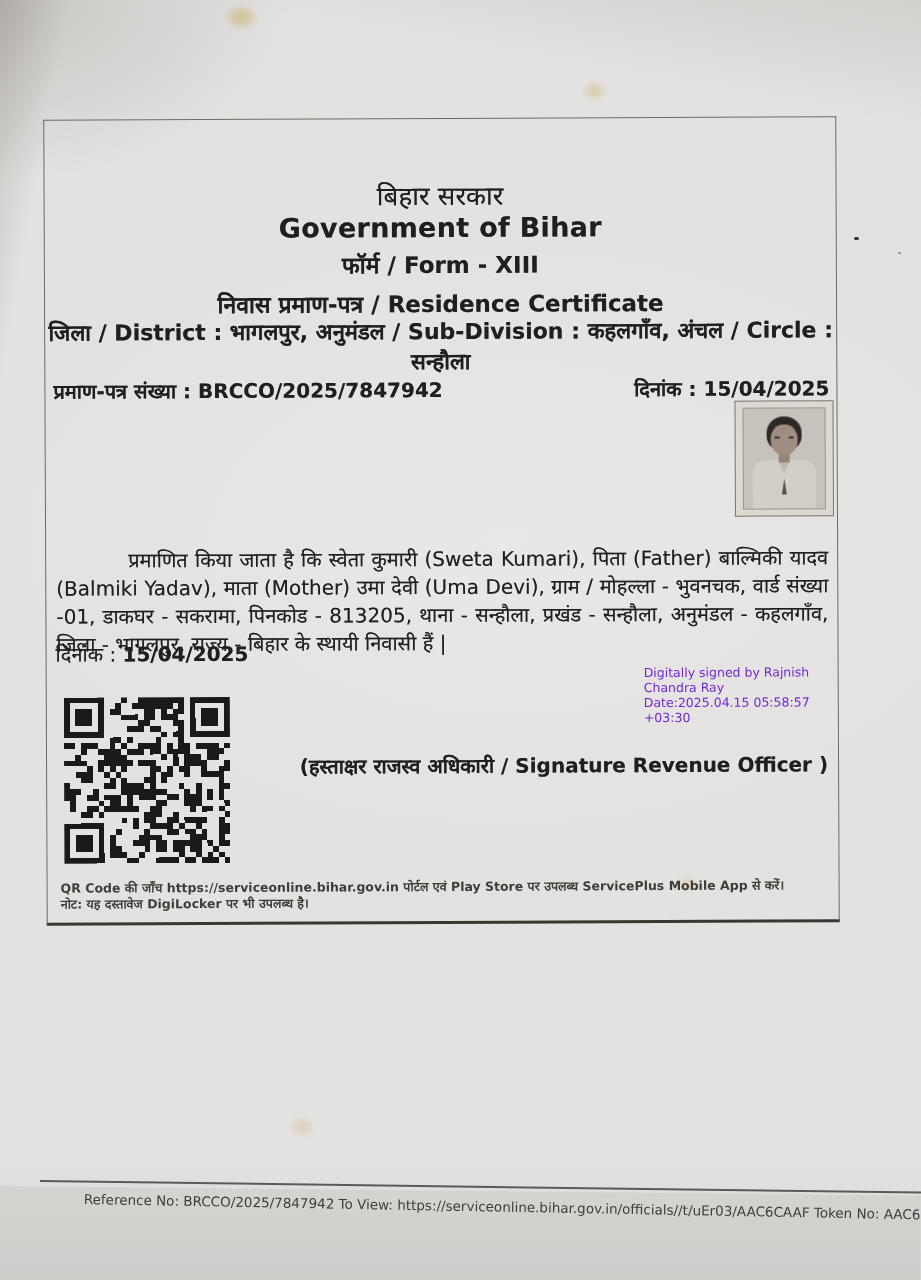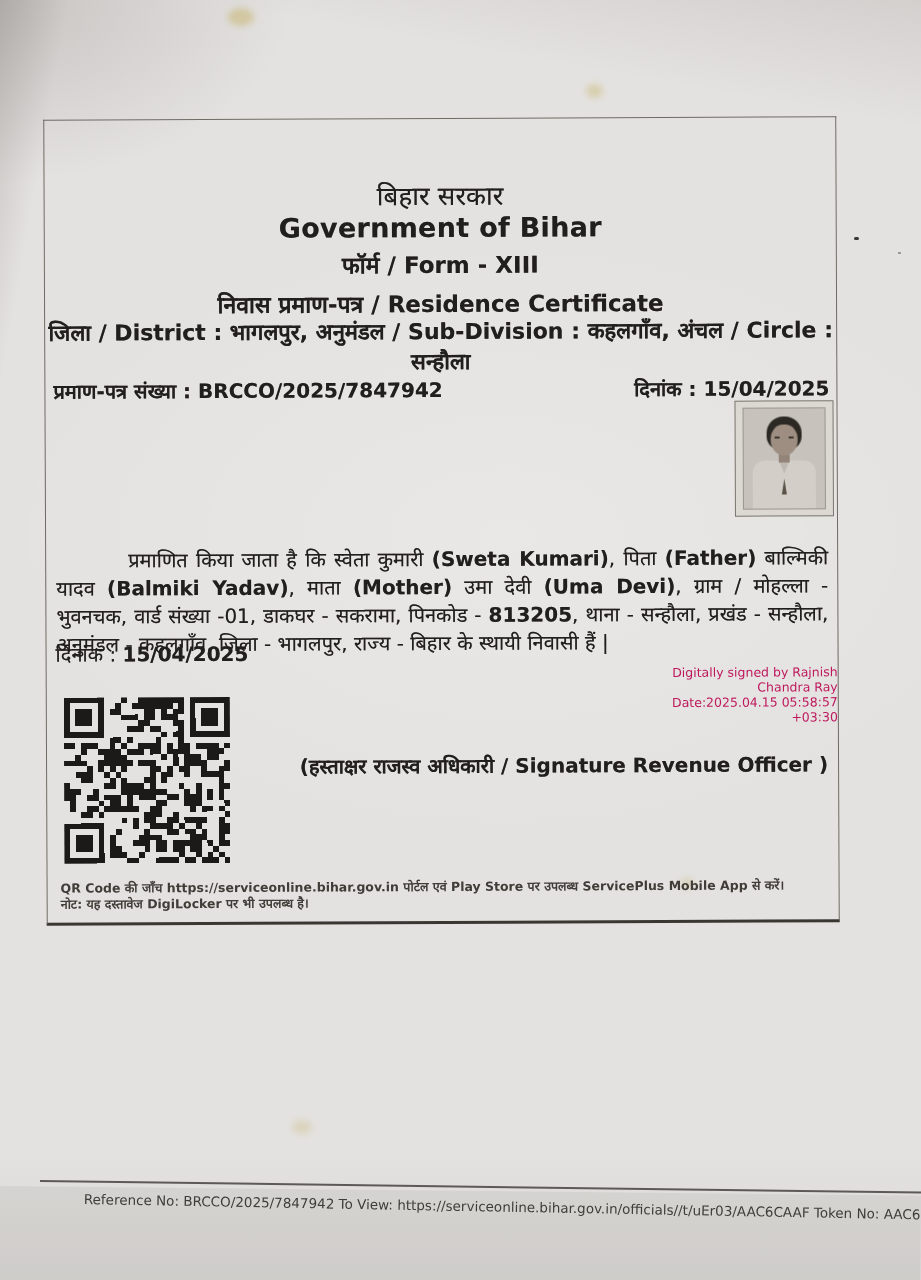--- a/index.html
+++ b/index.html
@@ -62,7 +62,7 @@
 
   .body-text{position:absolute;left:10px;top:426px;width:772px;margin:0;
     font-size:20px;line-height:28px;text-align:justify;text-indent:72px;}
-  .body-text .b{font-weight:bold;}
+  .body-text .b{font-weight:normal;}
 
   .place-block{position:absolute;left:9px;top:521px;font-size:20px;line-height:27px;}
   .place-block .b{font-weight:bold;}

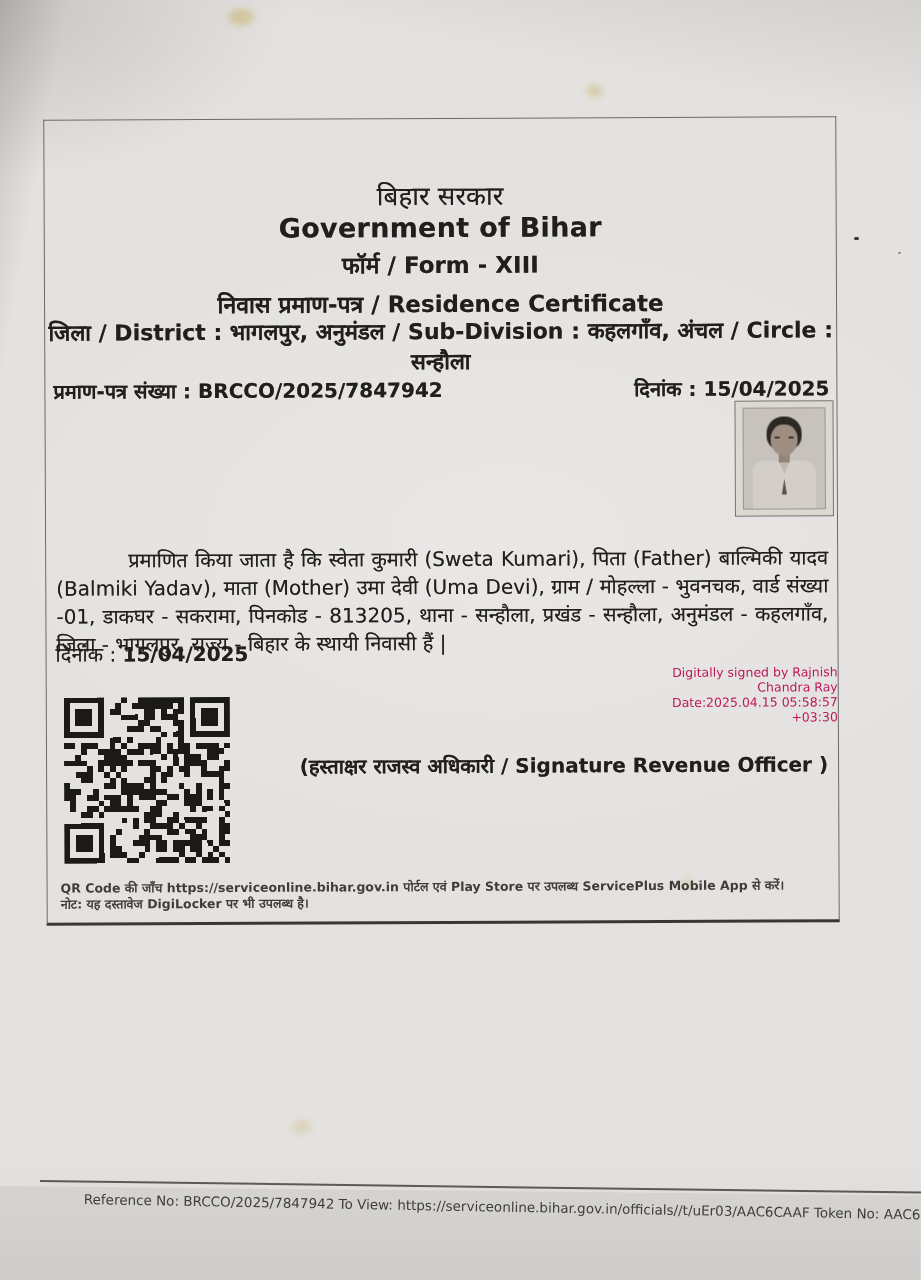--- a/index.html
+++ b/index.html
@@ -67,7 +67,7 @@
   .place-block{position:absolute;left:9px;top:521px;font-size:20px;line-height:27px;}
   .place-block .b{font-weight:bold;}
 
-  .digi-sig{position:absolute;left:597px;top:547px;font-size:12.5px;line-height:15px;color:#be185d;text-align:right;}
+  .digi-sig{position:absolute;left:597px;top:547px;font-size:12.5px;line-height:15px;color:#6d28d9;}
 
   .sig-caption{position:absolute;right:10px;top:633px;font-size:20px;font-weight:bold;}
 

